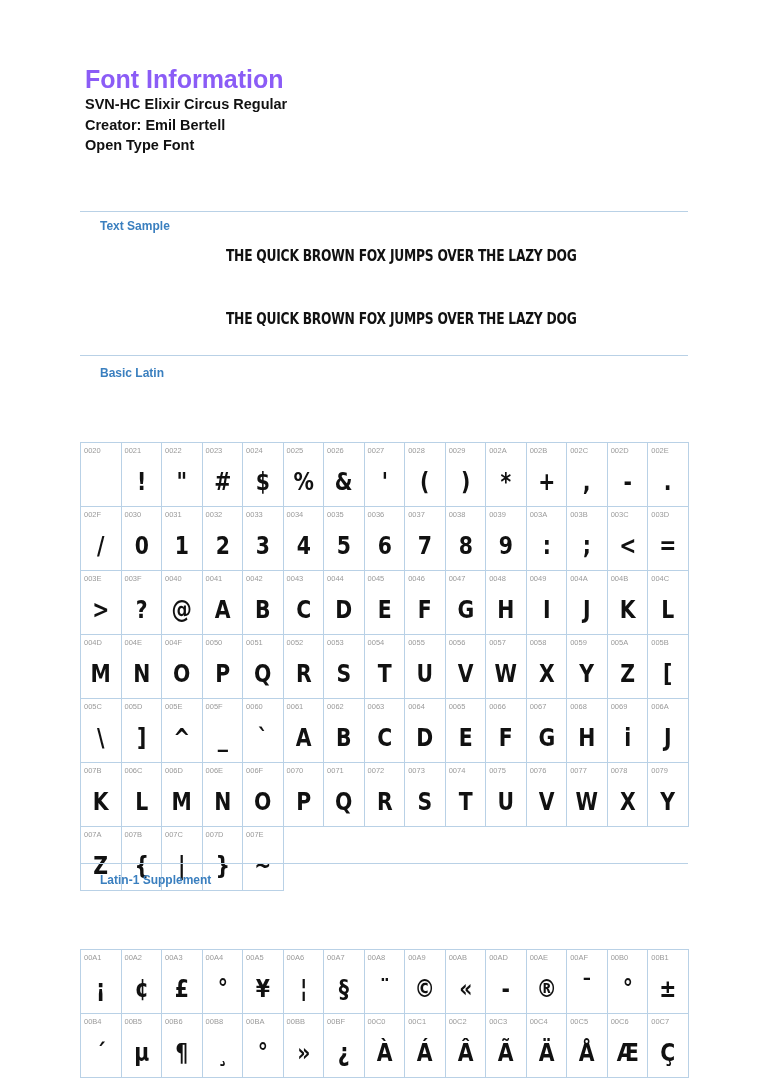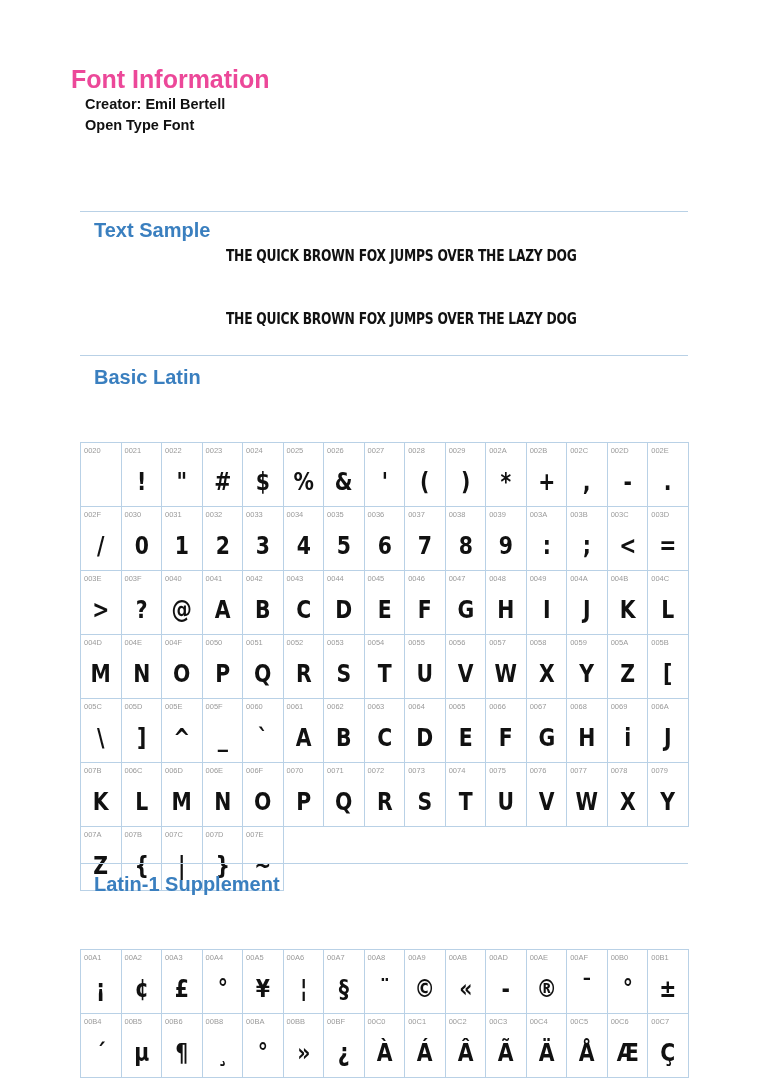--- a/index.html
+++ b/index.html
@@ -4,7 +4,7 @@
 <style>
   html, body { margin: 0; padding: 0; background: #ffffff; }
   body { width: 768px; height: 1087px; position: relative; overflow: hidden; font-family: "Liberation Sans", sans-serif; }
-  .title { position: absolute; left: 71px; top: 64px; font-size: 25px; font-weight: bold; color: #ec4899; margin: 0; line-height: 30px; }
+  .title { position: absolute; left: 85px; top: 64px; font-size: 25px; font-weight: bold; color: #8b5cf6; margin: 0; line-height: 30px; }
   .info { position: absolute; left: 85px; top: 94px; font-size: 14.5px; font-weight: bold; color: #111; line-height: 20.5px; }
   .info div { white-space: nowrap; }
   .rule { position: absolute; left: 80px; width: 608px; height: 1px; background: #b9d1e6; }

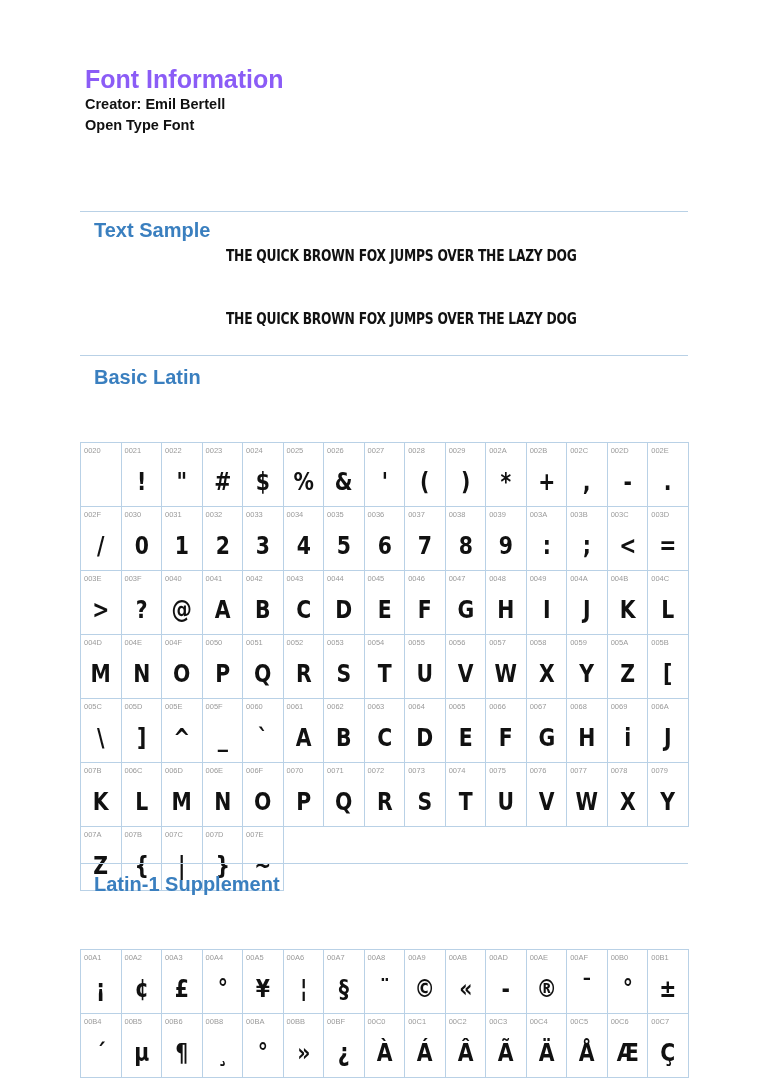--- a/index.html
+++ b/index.html
@@ -20,6 +20,7 @@
 
 <h1 class="title">Font Information</h1>
 <div class="info">
+  <div>SVN-HC Elixir Circus Regular</div>
   <div>Creator: Emil Bertell</div>
   <div>Open Type Font</div>
 </div>

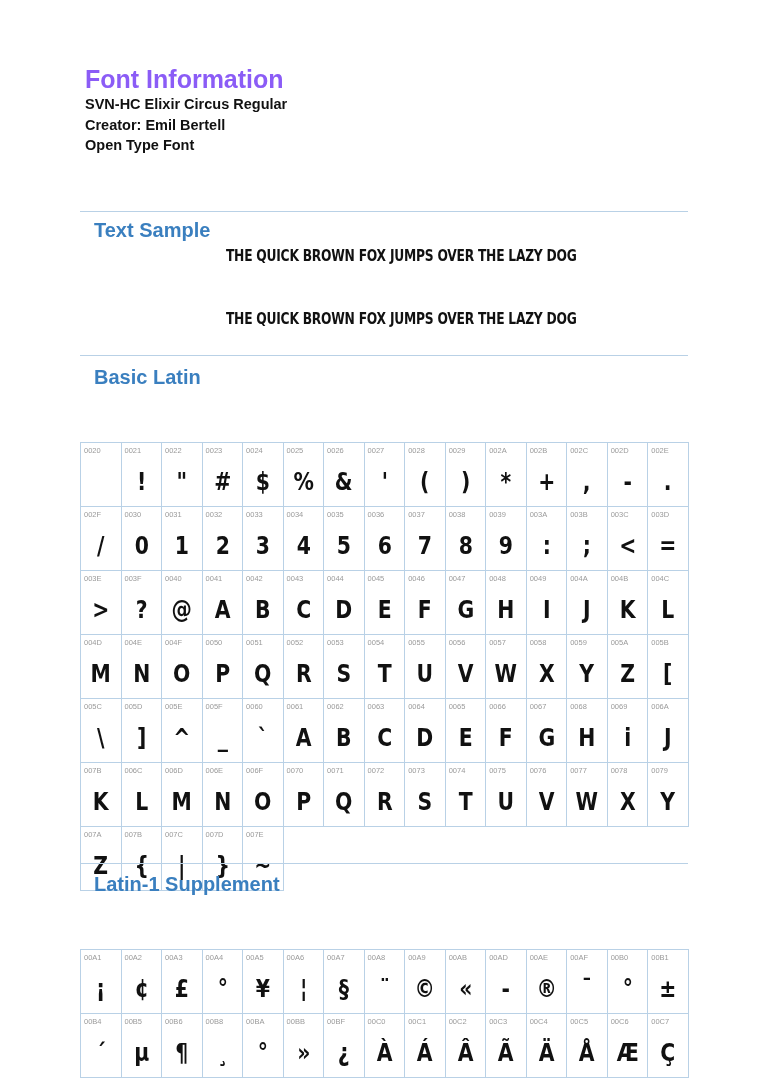--- a/index.html
+++ b/index.html
@@ -8,7 +8,7 @@
   .info { position: absolute; left: 85px; top: 94px; font-size: 14.5px; font-weight: bold; color: #111; line-height: 20.5px; }
   .info div { white-space: nowrap; }
   .rule { position: absolute; left: 80px; width: 608px; height: 1px; background: #b9d1e6; }
-  .section-title { position: absolute; left: 94px; font-size: 20px; font-weight: bold; color: #3a7fbf; }
+  .section-title { position: absolute; left: 100px; font-size: 12px; font-weight: bold; color: #3a7fbf; }
   .sample { position: absolute; left: 80px; width: 608px; text-align: center; font-family: "DejaVu Sans", sans-serif; font-weight: bold; font-size: 15px; letter-spacing: -0.3px; color: #111; transform: scaleX(0.82); transform-origin: 400px 0; white-space: nowrap; }
   .grid { position: absolute; left: 80px; display: grid; grid-template-columns: repeat(15, 40.53px); border-top: 1px solid #b9d1e6; border-left: 1px solid #b9d1e6; margin-top: 43px; }
   .cell { height: 64px; border-right: 1px solid #b9d1e6; border-bottom: 1px solid #b9d1e6; position: relative; box-sizing: border-box; }

